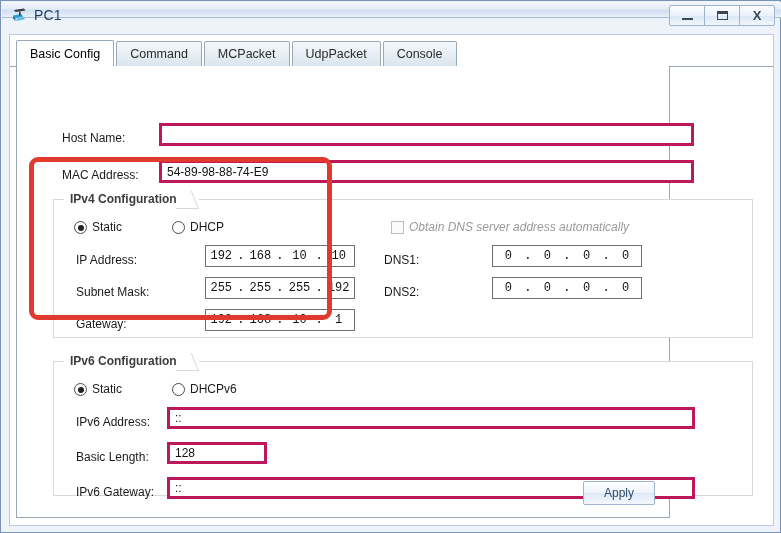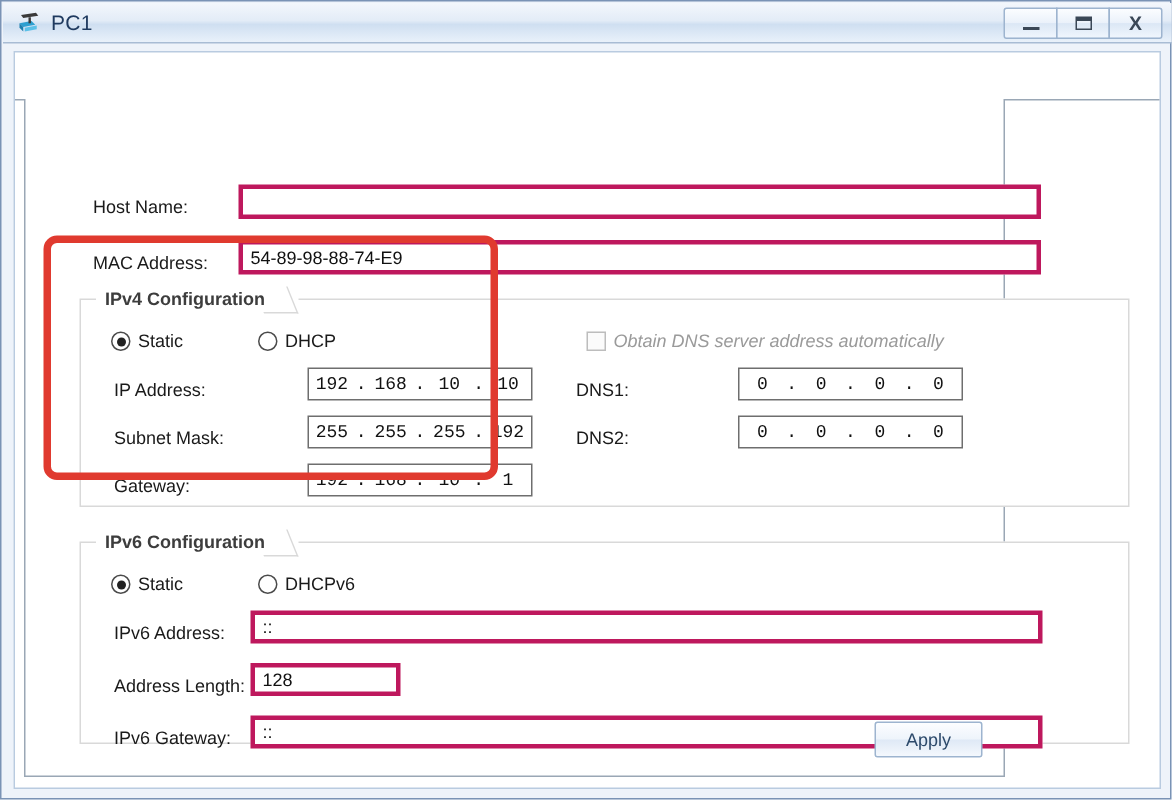--- a/index.html
+++ b/index.html
@@ -16,7 +16,7 @@
   }
   
   .titlebar{
-    position:absolute;left:1px;top:1px;width:779px;height:27px;
+    position:absolute;left:1px;top:1px;width:779px;height:16px;
     box-sizing:border-box;
     background:linear-gradient(to bottom,#f3f7fc 0%,#e3ecf7 45%,#cfdff1 55%,#e9f1fa 100%);
     border-bottom:1px solid #a8bcd4;

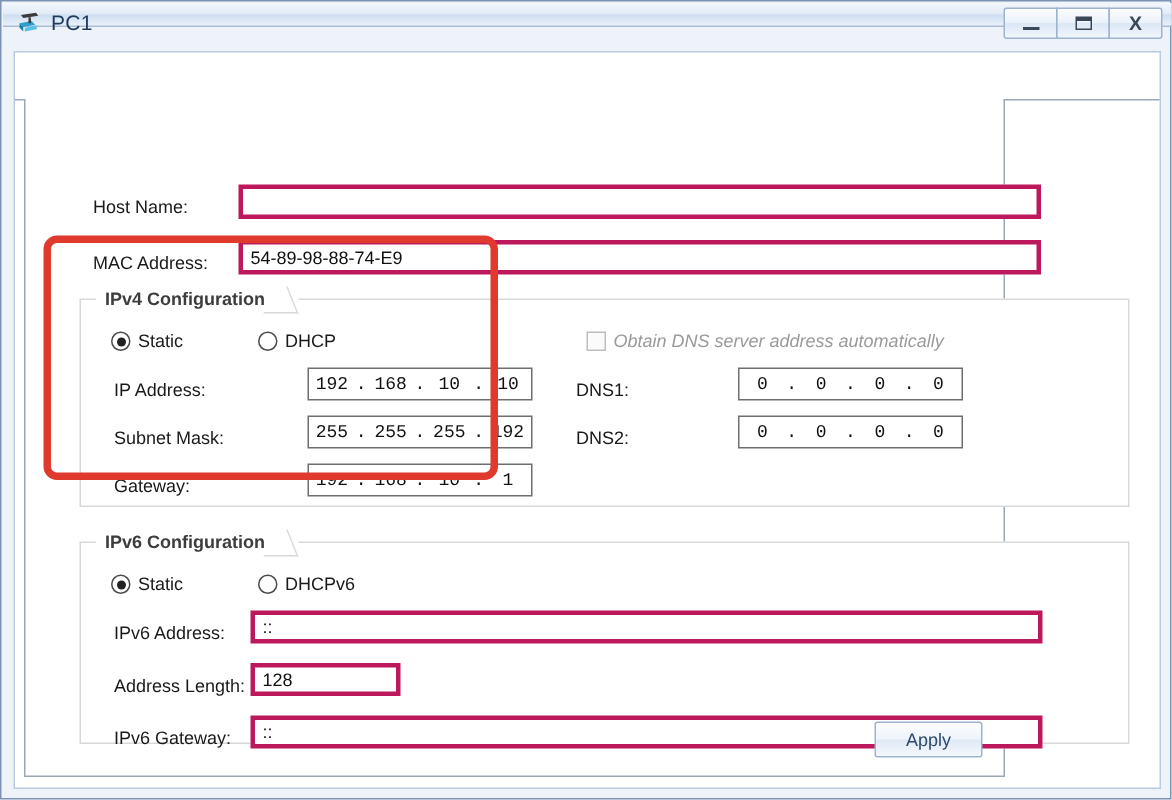--- a/index.html
+++ b/index.html
@@ -186,6 +186,23 @@
   <div class="client">
 
     <div class="tabline"></div>
+    <div class="tabstrip">
+      <div class="tab active">
+        <span>Basic Config</span>
+      </div>
+      <div class="tab">
+        <span>Command</span>
+      </div>
+      <div class="tab">
+        <span>MCPacket</span>
+      </div>
+      <div class="tab">
+        <span>UdpPacket</span>
+      </div>
+      <div class="tab">
+        <span>Console</span>
+      </div>
+    </div>
 
     <div class="panel">
 

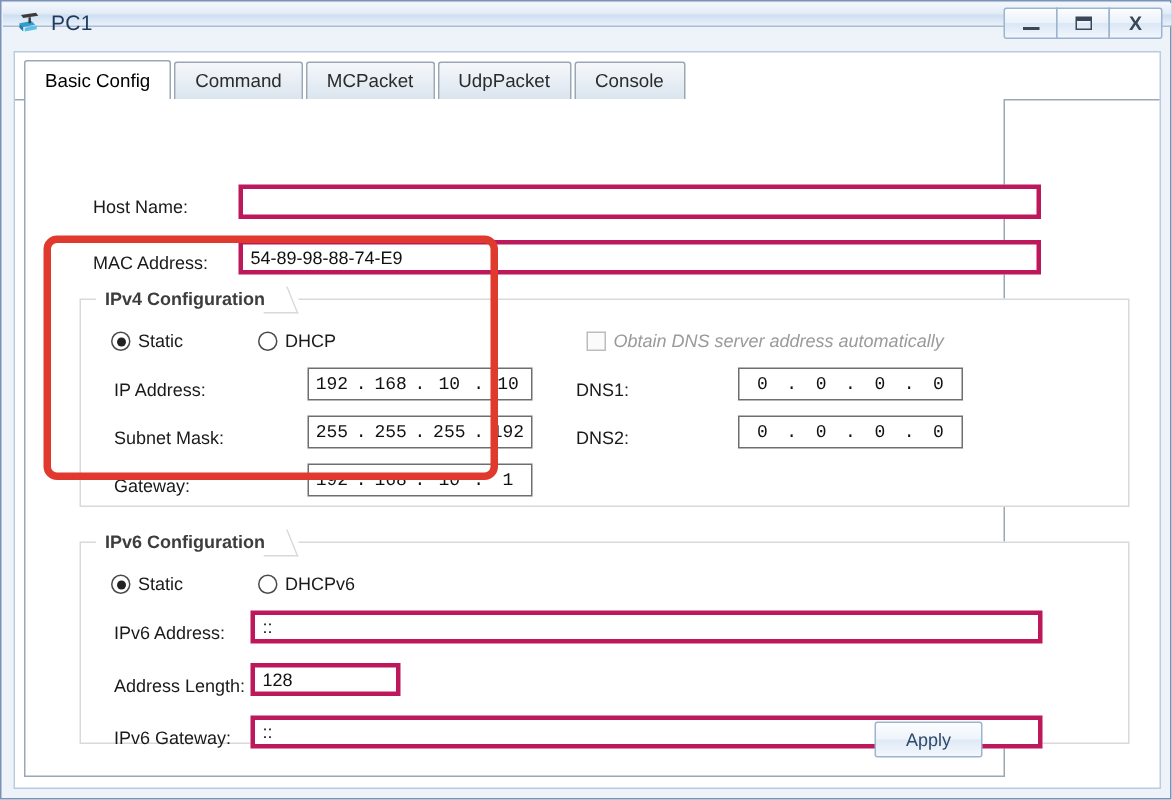--- a/index.html
+++ b/index.html
@@ -290,7 +290,7 @@
         <div class="lbl" style="left:22px;top:53px;">IPv6 Address:</div>
         <div class="txtfield" style="left:113px;top:45px;width:528px;height:22px;">::</div>
 
-        <div class="lbl" style="left:22px;top:88px;">Address Length:</div>
+        <div class="lbl" style="left:22px;top:88px;">Basic Length:</div>
         <div class="txtfield" style="left:113px;top:80px;width:100px;height:22px;">128</div>
 
         <div class="lbl" style="left:22px;top:123px;">IPv6 Gateway:</div>

